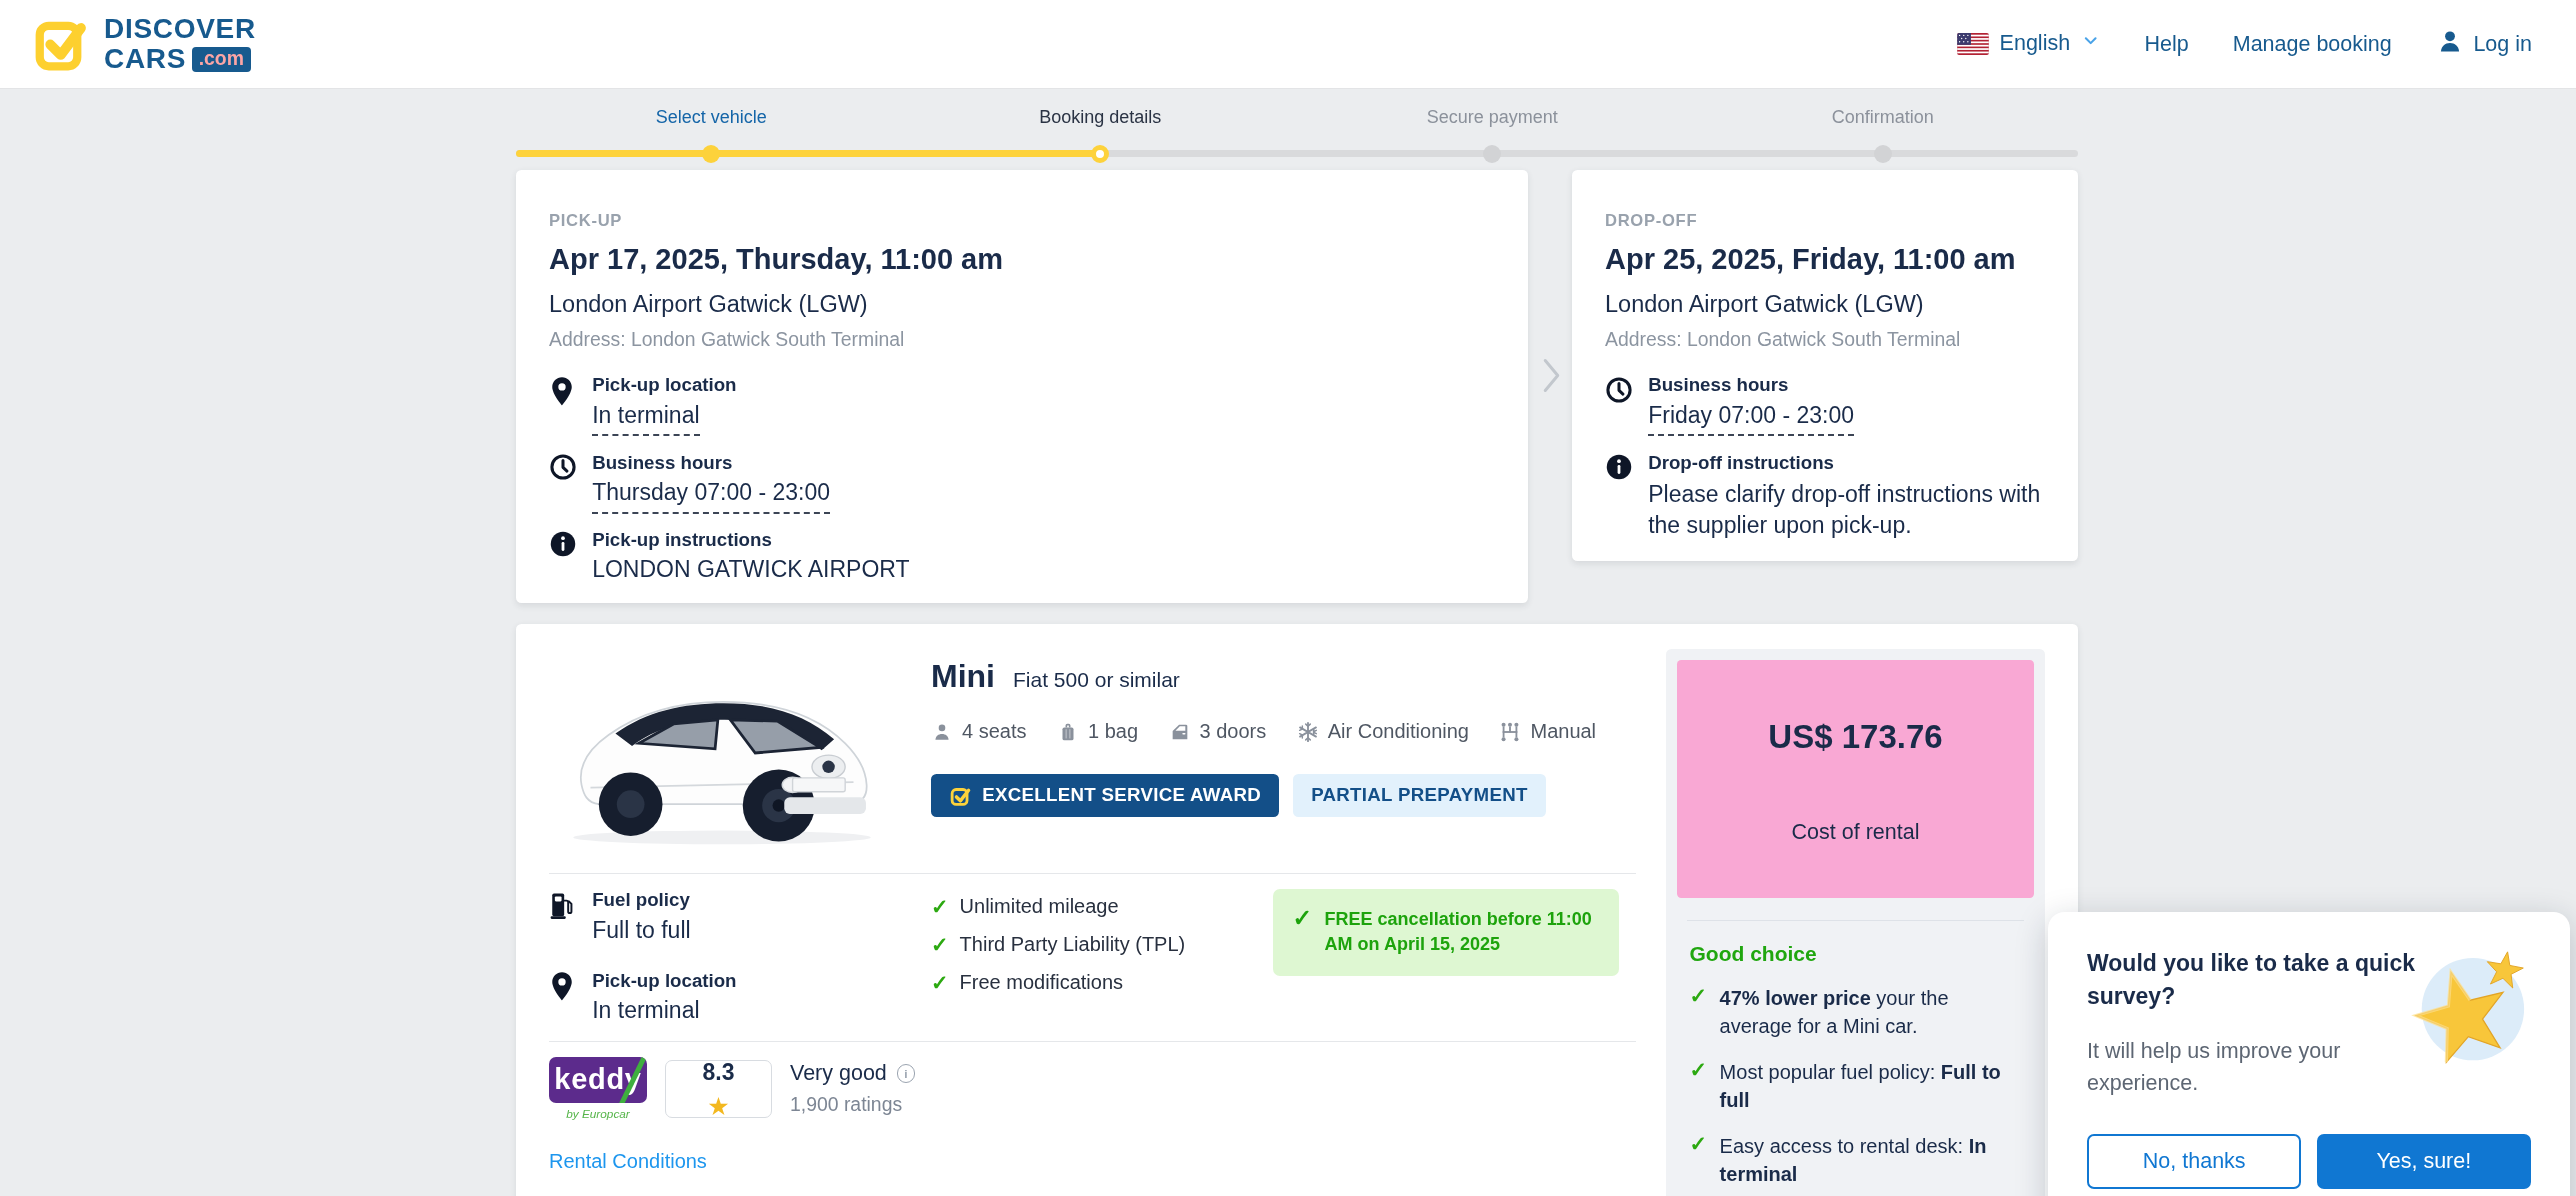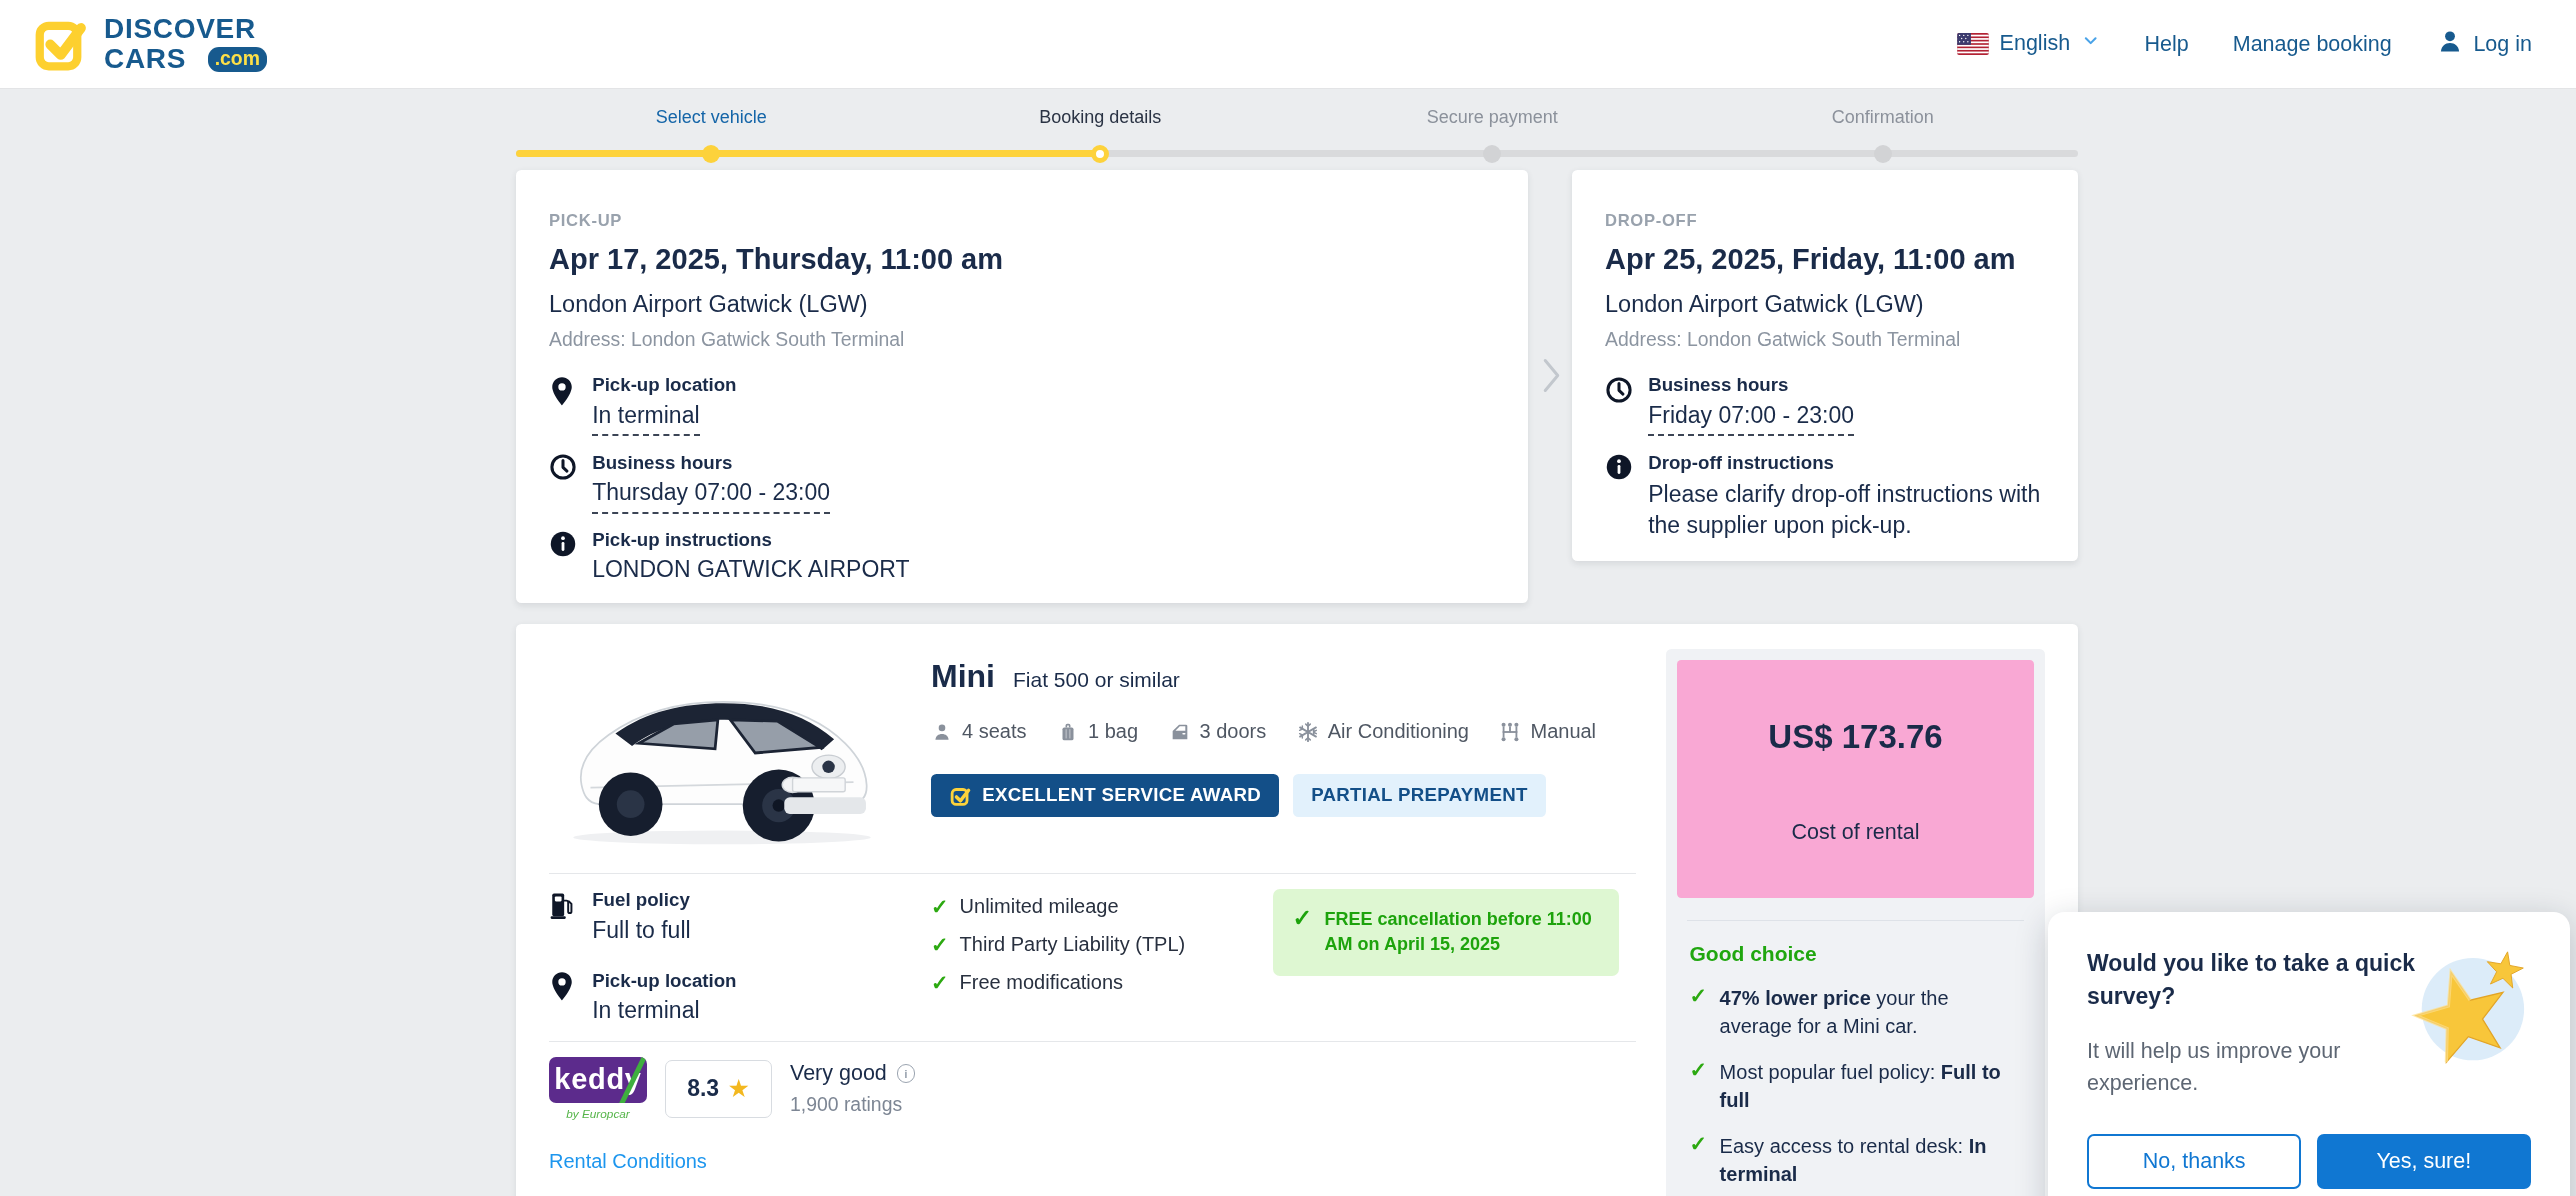--- a/index.html
+++ b/index.html
@@ -21,8 +21,8 @@
   .logo-line1 { font-size:28px; font-weight:800; color:#175a8e; letter-spacing:0.7px; }
   .logo-line2 { display:flex; align-items:center; gap:5.5px; margin-top:2.8px; }
   .logo-cars { font-size:28px; font-weight:800; color:#175a8e; letter-spacing:0.7px; }
-  .logo-tld { background:#175a8e; color:#fde047; font-weight:800; font-size:19.4px;
-              padding:2.1px 7px 3.5px; border-radius:11px;margin-left:16px; }
+  .logo-tld { background:#175a8e; color:#fca5a5; font-weight:800; font-size:19.4px;
+              padding:2.1px 7px 3.5px; border-radius:4px; }
   .nav { display:flex; align-items:center; gap:44px; font-size:21.5px; color:#175a8e; }
   .lang { display:flex; align-items:center; gap:11px; cursor:pointer; }
   .flag { width:32px; height:22px; border-radius:2.1px; overflow:hidden; position:relative; flex:none; }

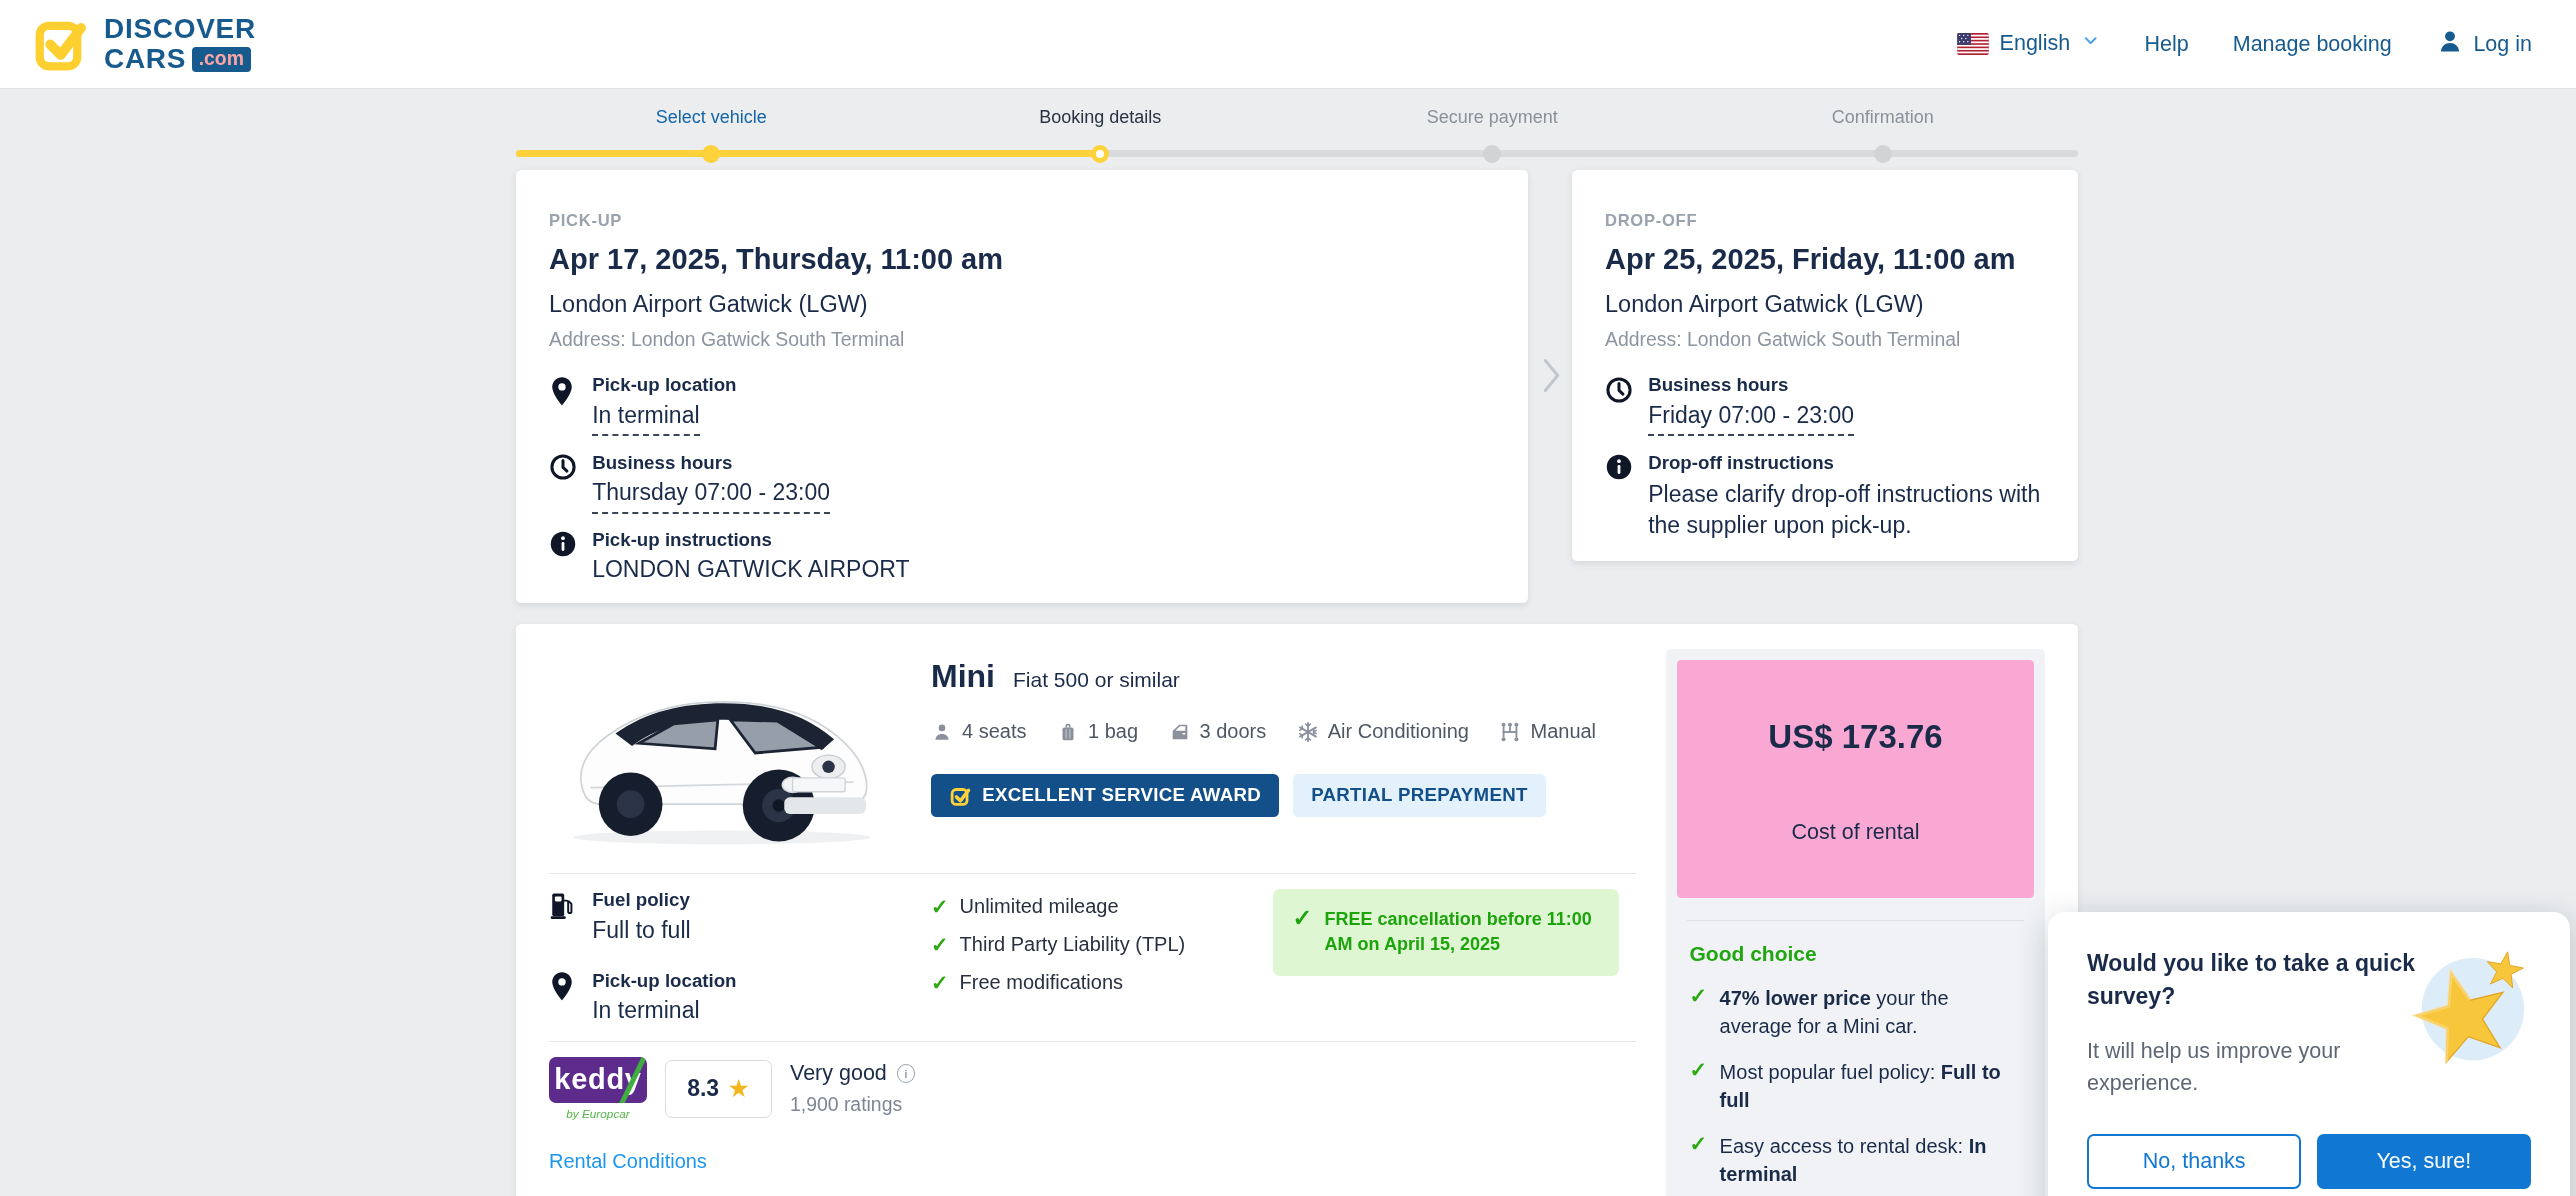--- a/index.html
+++ b/index.html
@@ -102,7 +102,7 @@
     background:#3fae3f; transform:rotate(26deg); }
   .keddy-by { margin-top:4.2px; font-size:11.8px; color:#56b54a; font-style:italic; }
   .rating-box { border:1.4px solid #d8dce1; border-radius:7px; width:107px; height:58px;
-    display:flex; align-items:center; justify-content:center; gap:8.3px; }
+    display:flex; align-items:center; justify-content:center; gap:8.3px;flex-direction:column; }
   .rating-num { font-size:23px; font-weight:800; color:#1a2b49; }
   .rating-star { color:#f3b81f; font-size:25px; line-height:1; }
   .vg-row { display:flex; align-items:center; gap:9.7px; }

